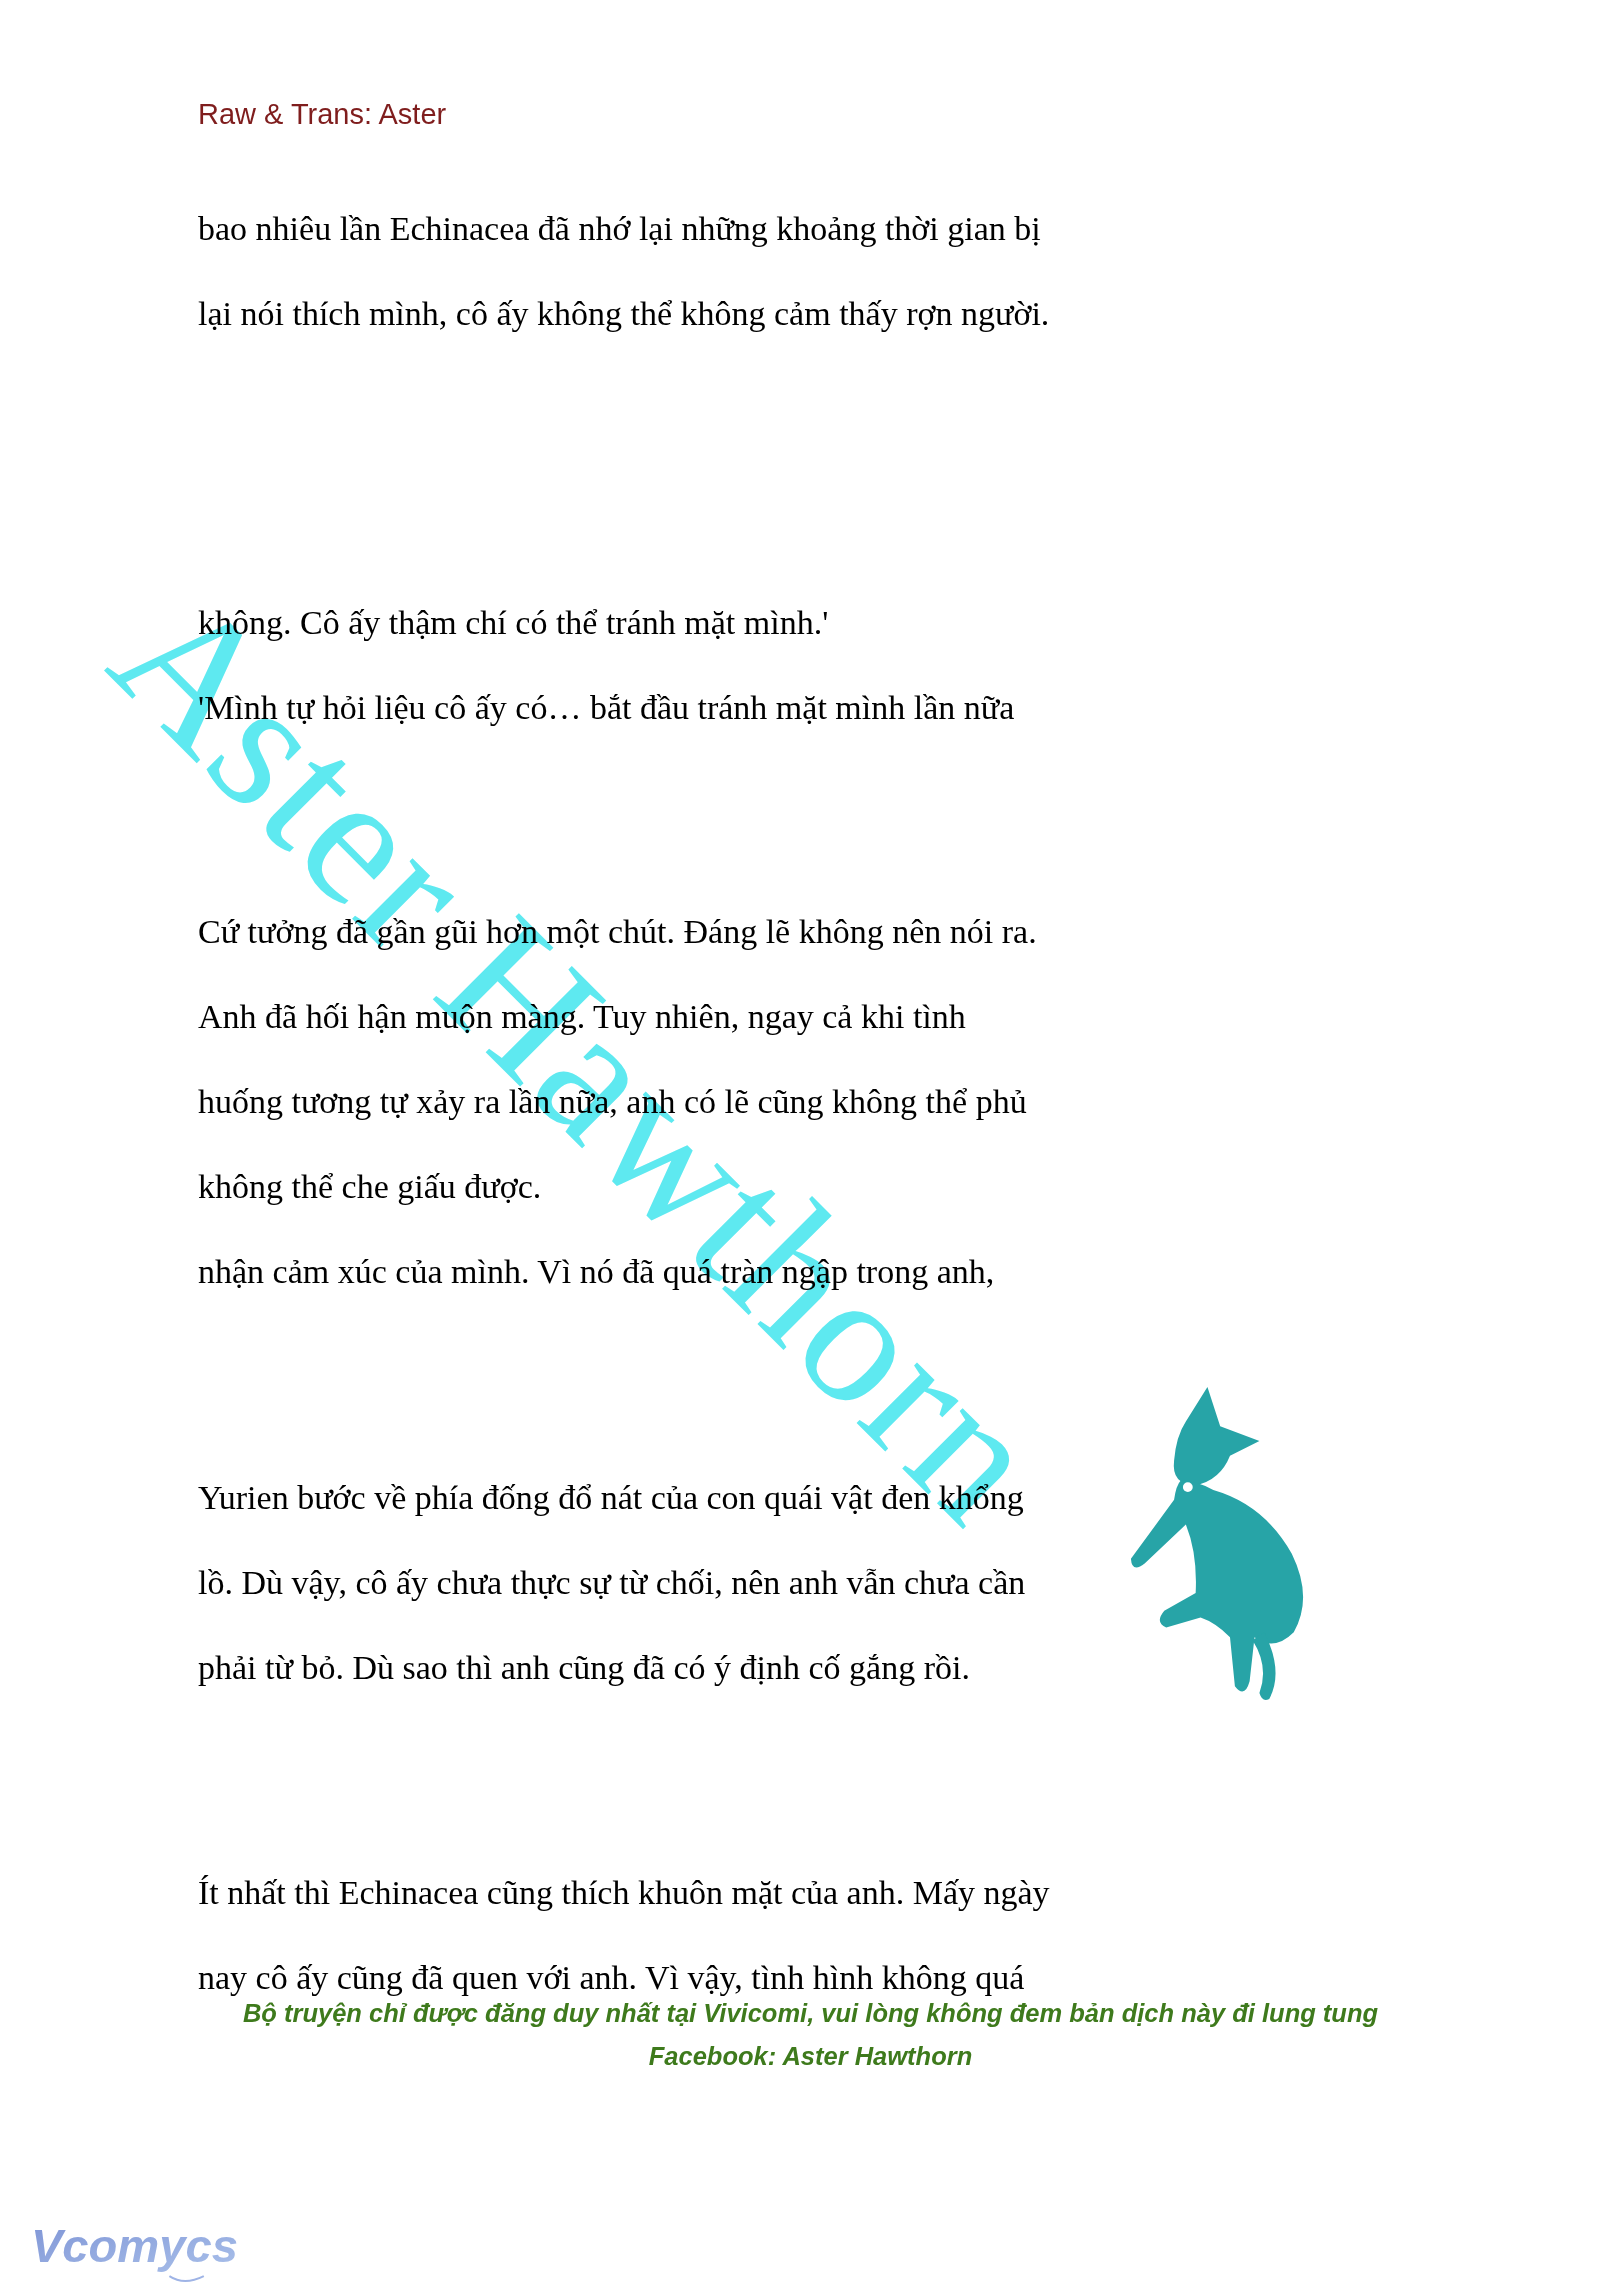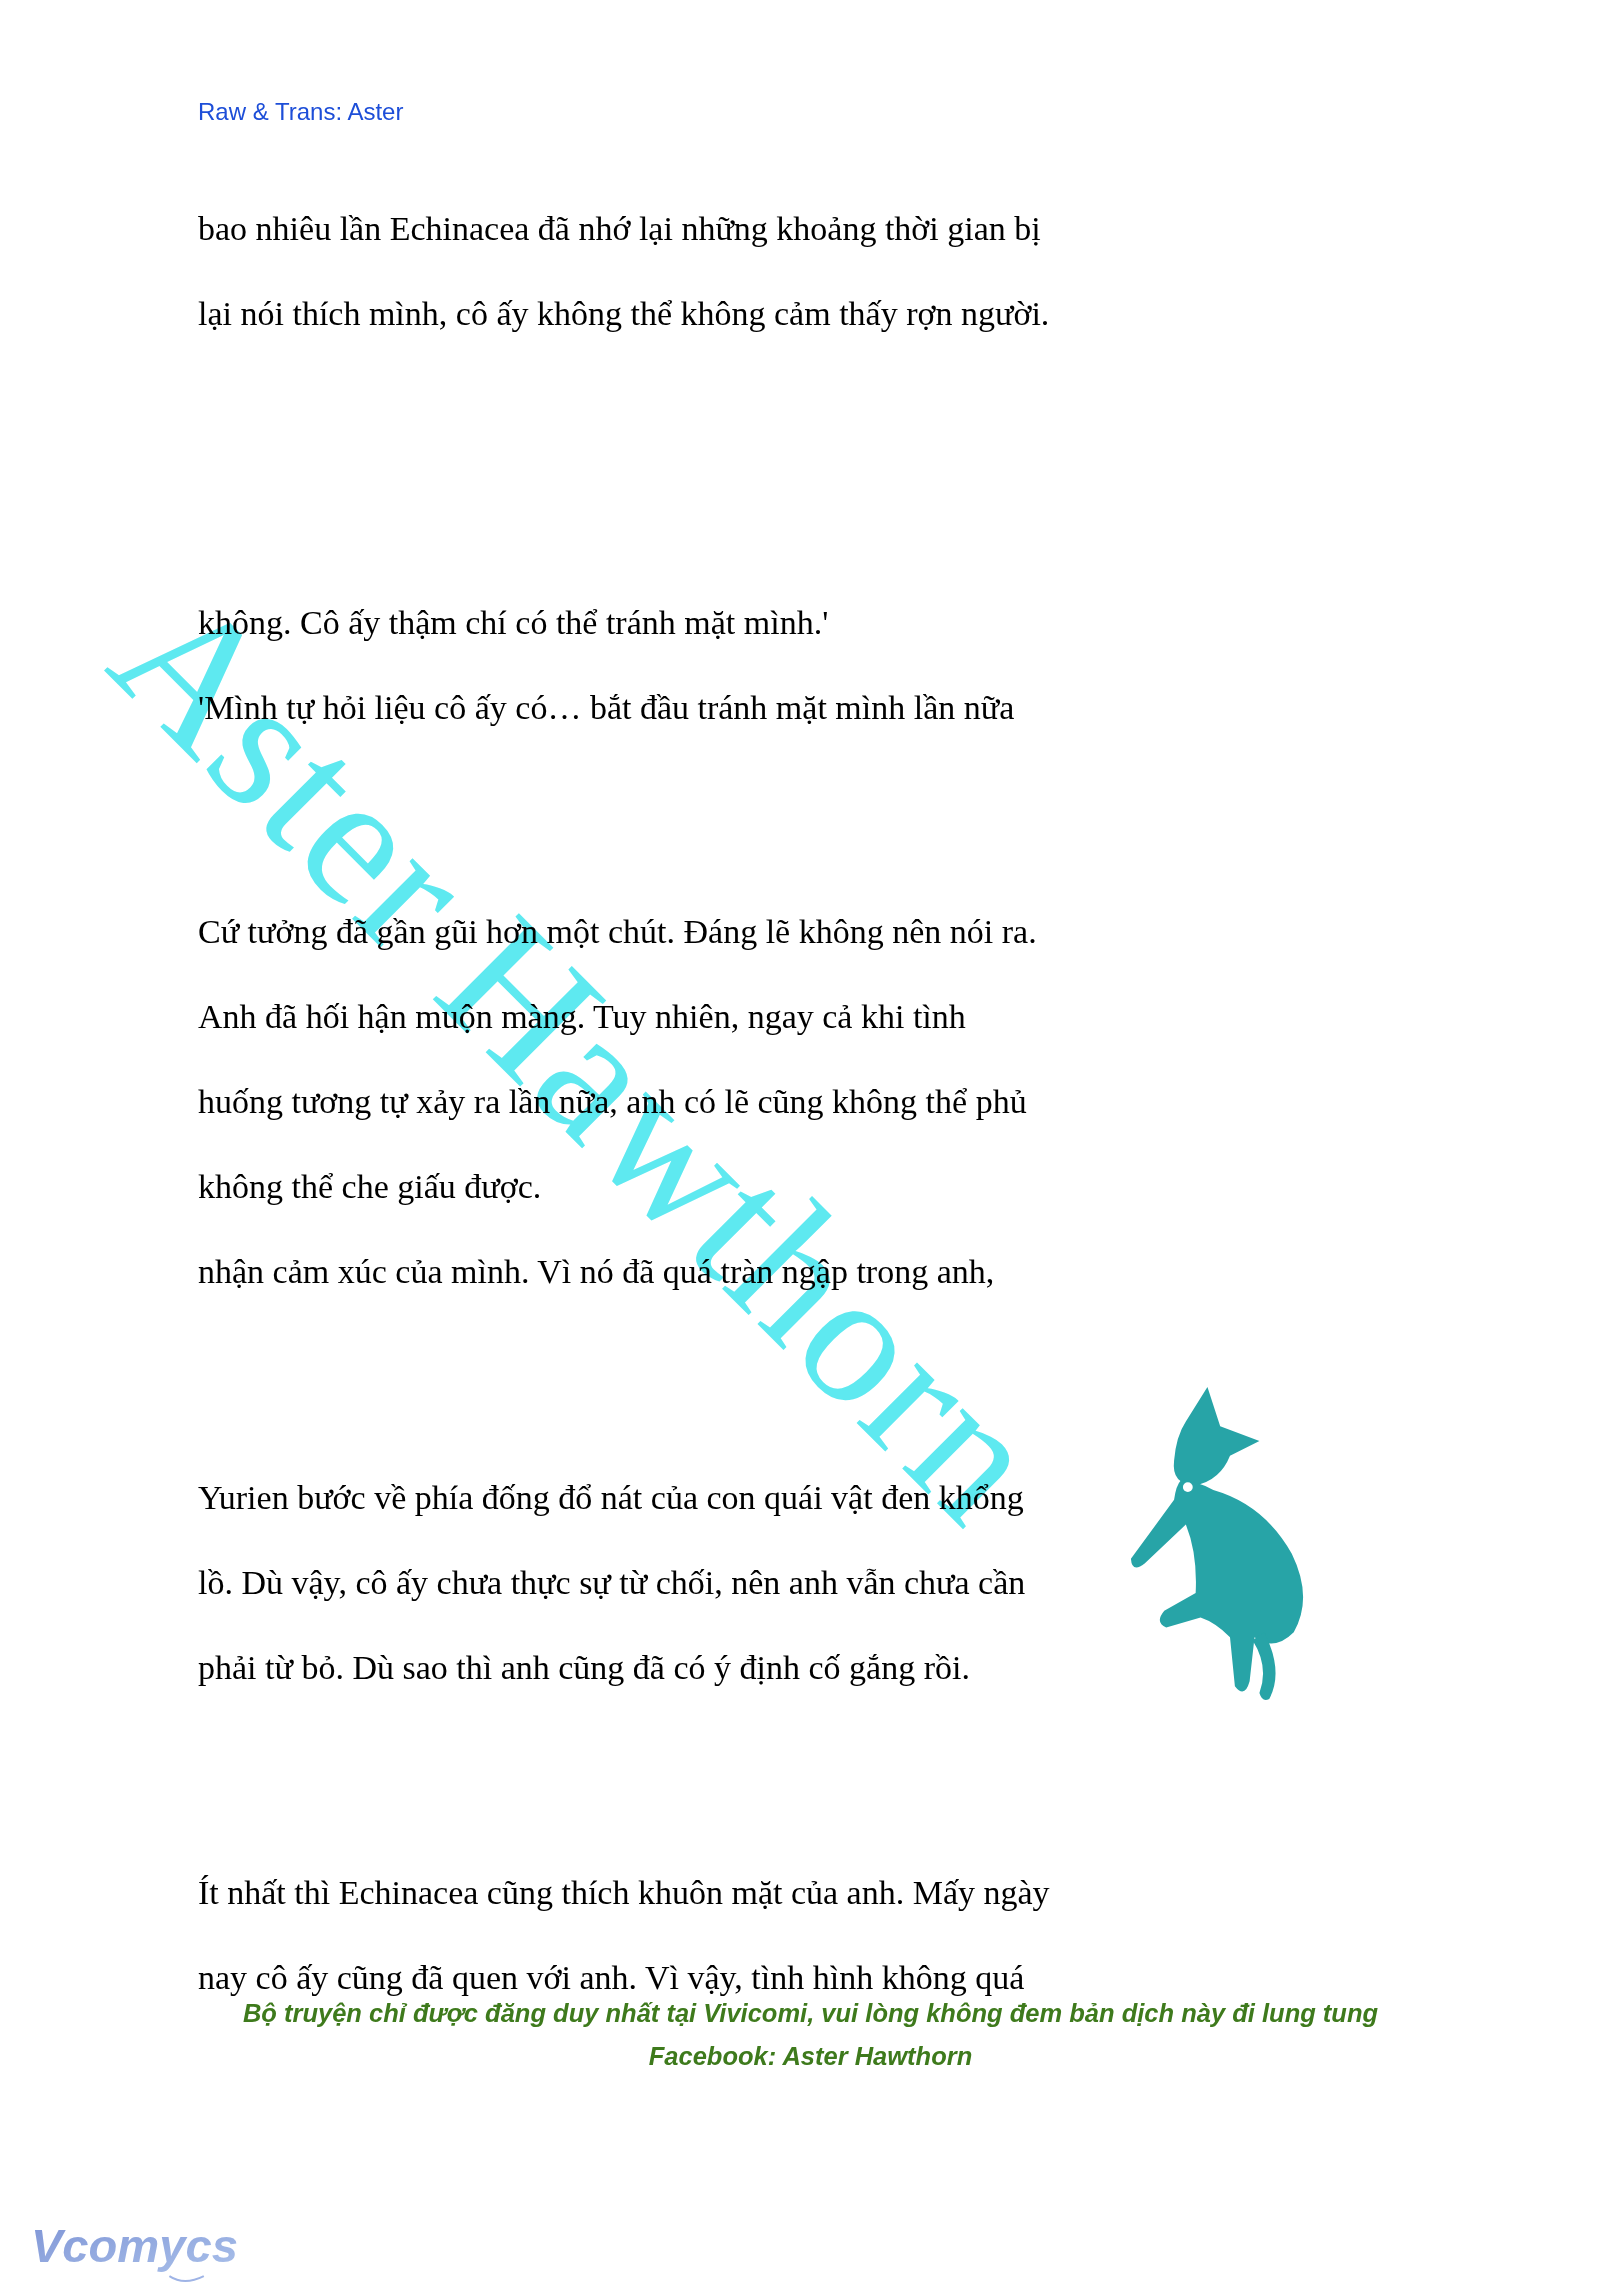--- a/index.html
+++ b/index.html
@@ -11,7 +11,7 @@
   .header {
     position: absolute; left: 198px; top: 98px;
     font-family: "Liberation Sans", sans-serif;
-    font-size: 24px; color: #1d4ed8;
+    font-size: 29px; color: #7f1d1d;
   }
   .para {
     position: absolute; left: 198px; width: 1274px;

